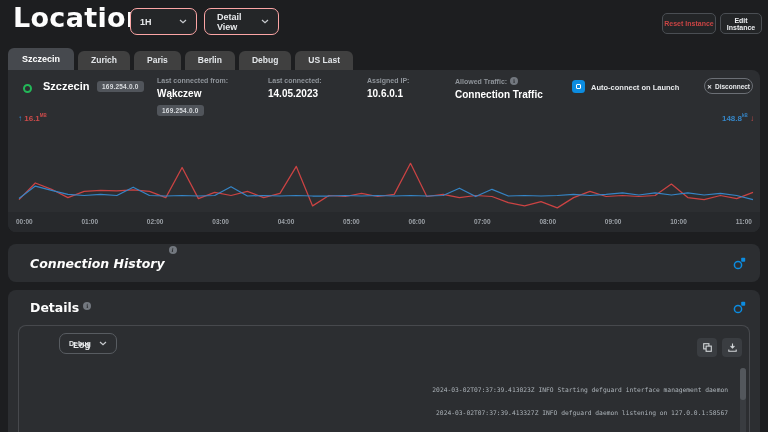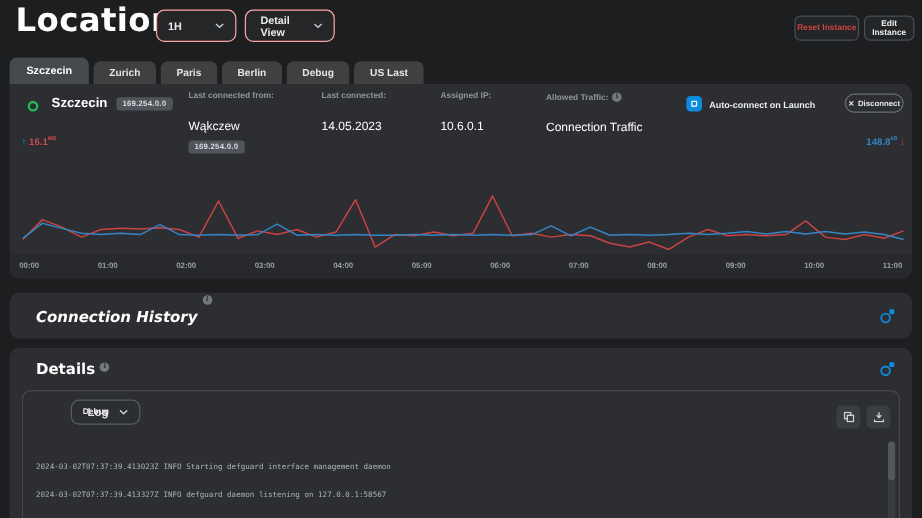--- a/index.html
+++ b/index.html
@@ -53,7 +53,7 @@
   .ibadge { position:absolute; left:97px; top:81px; }
   .fcol { position:absolute; top:77px; }
   .fcol .flabel { display:flex; align-items:center; gap:3px; font-size:7px; color:#8f949a; font-weight:600; }
-  .fcol .fvalue { margin-top:16px; font-size:10px; font-weight:400; color:#fff; }
+  .fcol .fvalue { margin-top:4px; font-size:10px; font-weight:700; color:#fff; }
   .fcol .badge  { margin-top:5px; }
   .c1 { left:157px; } .c2 { left:268px; } .c3 { left:367px; } .c4 { left:455px; }
   .info-ic {

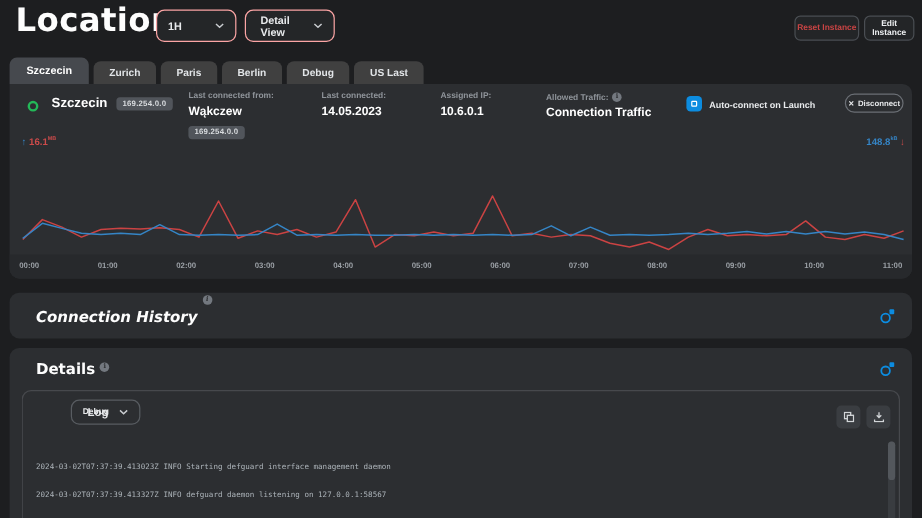--- a/index.html
+++ b/index.html
@@ -42,7 +42,7 @@
   .panel { position:absolute; left:8px; width:752px; background:#2c2e31; }
   .panel.main    { top:70px;  height:162px; border-radius:0 8px 8px 8px; }
   .panel.history { top:244px; height:38px;  border-radius:8px; display:flex; align-items:center; padding:0 14px 0 22px;font-style:italic; }
-  .panel.details { top:290px; height:142px; border-radius:8px 8px 0 0; }
+  .panel.details { top:290px; height:142px; border-radius:8px 8px 0 0;text-align:right; }
   
   .status-dot { position:absolute; left:23px; top:84px; width:9px; height:9px; border:2px solid #23b858; border-radius:50%; }
   .iname { position:absolute; left:43px; top:80px; font-size:11px; font-weight:700; color:#fff; }

